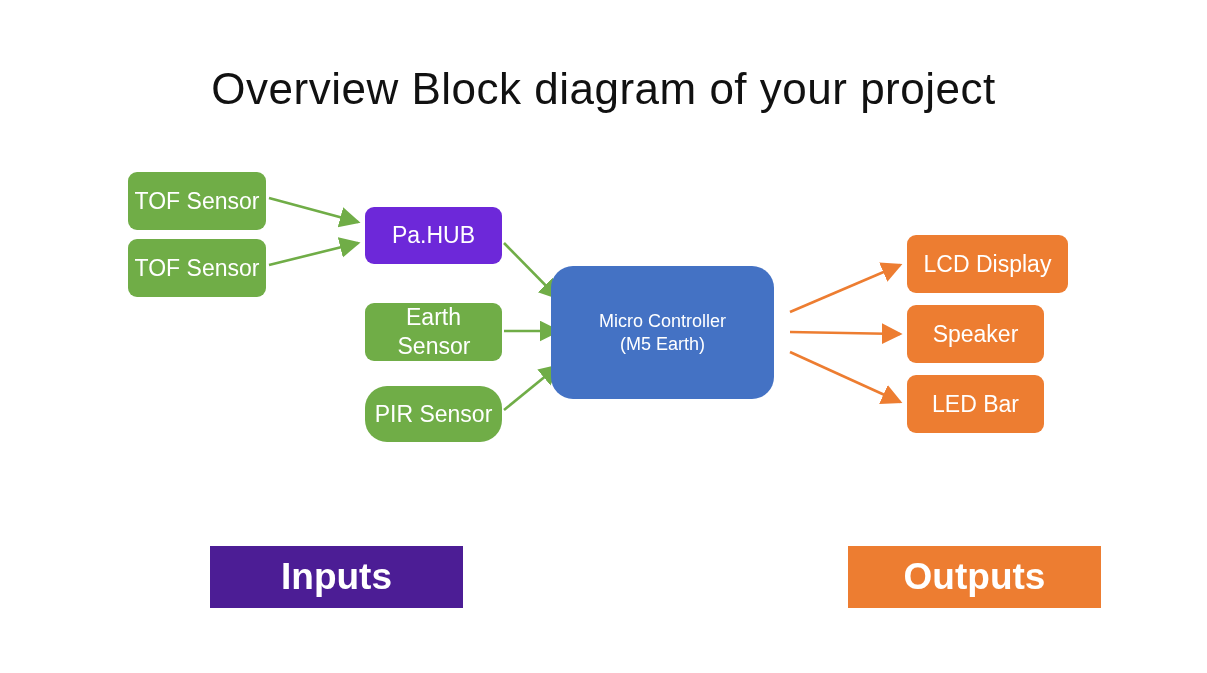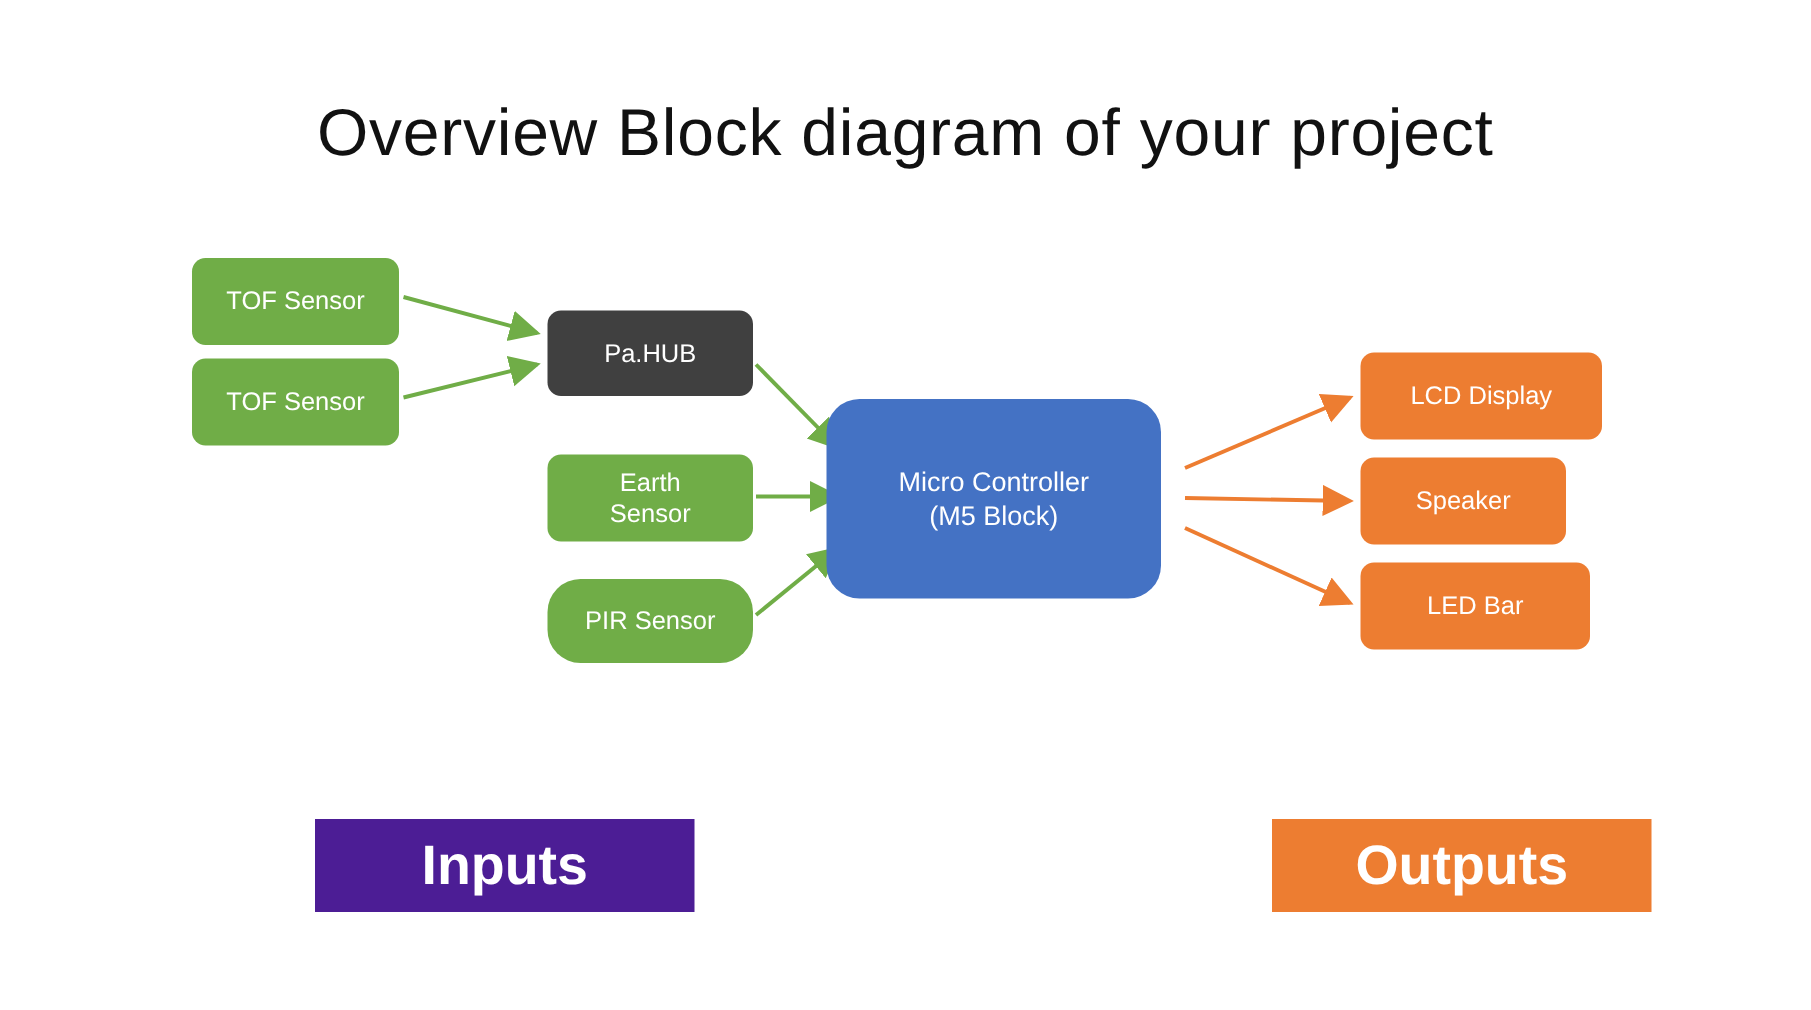--- a/index.html
+++ b/index.html
@@ -31,7 +31,7 @@
     justify-content: center;
     text-align: center;
     color: #ffffff;
-    font-size: 17px;
+    font-size: 23px;
     border-radius: 9px;
     line-height: 1.25;
   }

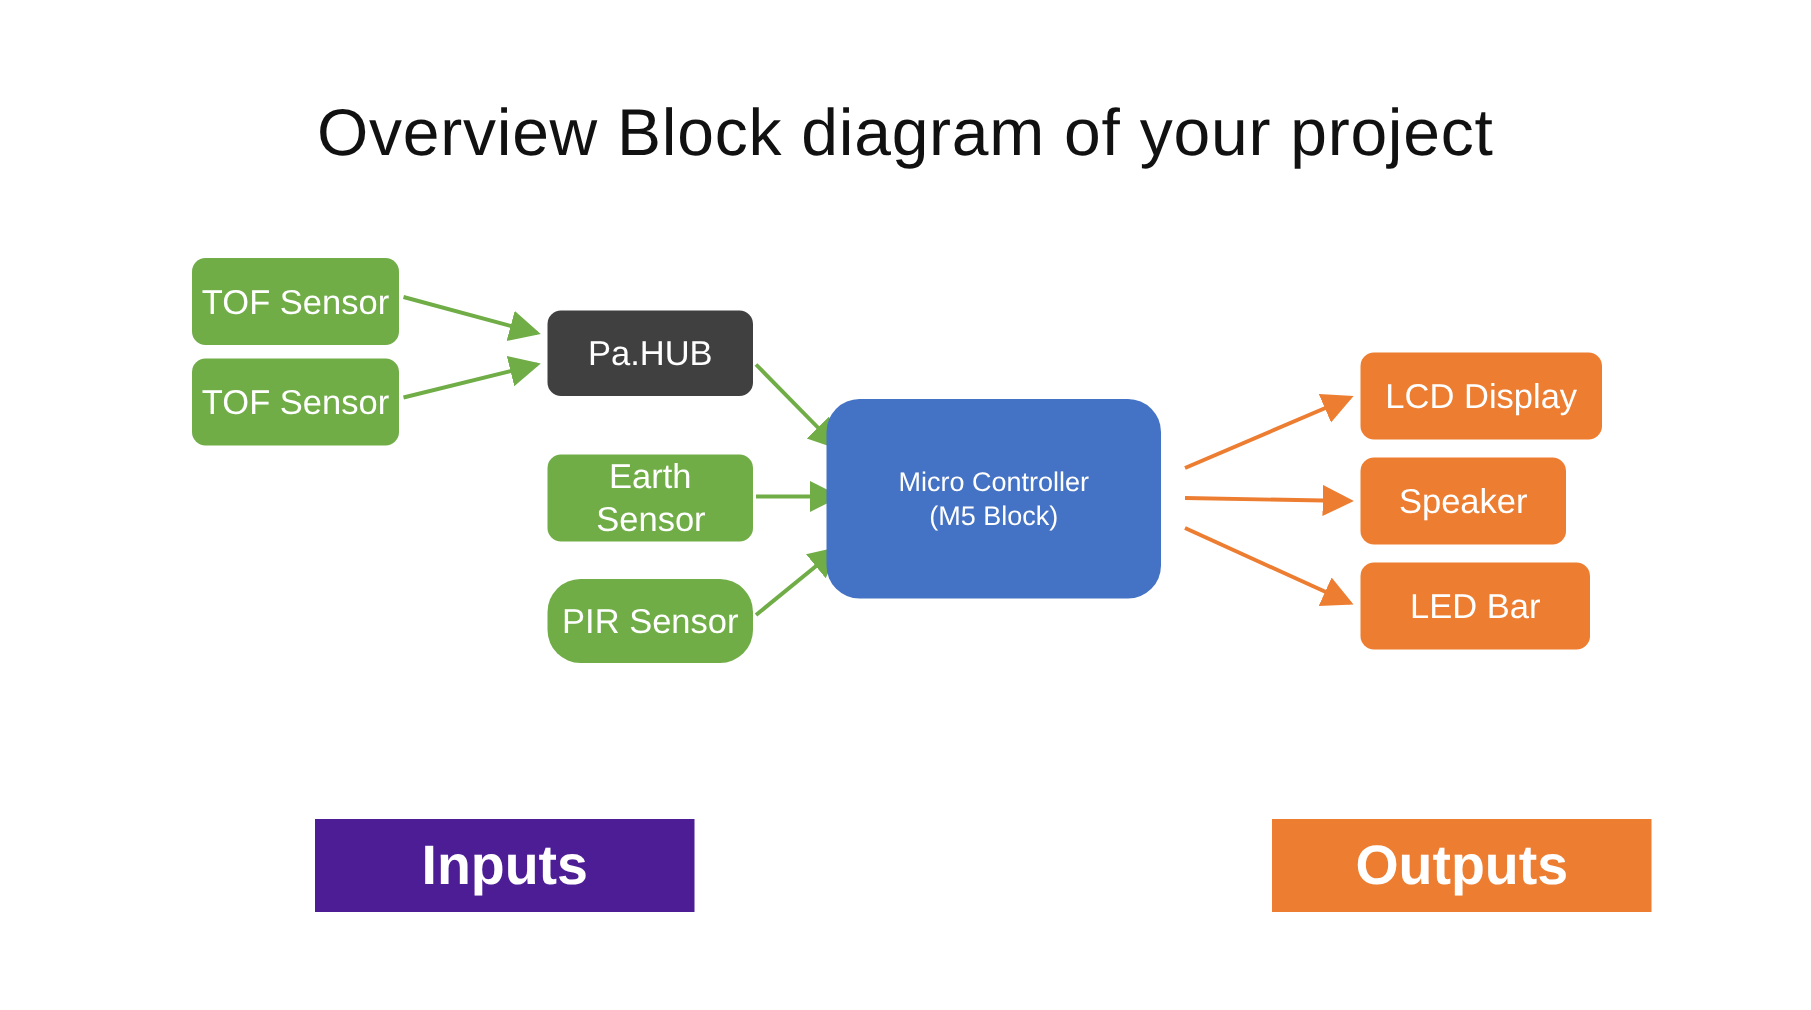--- a/index.html
+++ b/index.html
@@ -107,7 +107,7 @@
     <span class="lbl">TOF Sensor</span>
   </div>
 
-  <div class="node node-pahub" style="background-color: #404040;">
+  <div class="node node-pahub" style="background-color: #6d28d9;">
     <span class="lbl">Pa.HUB</span>
   </div>
 

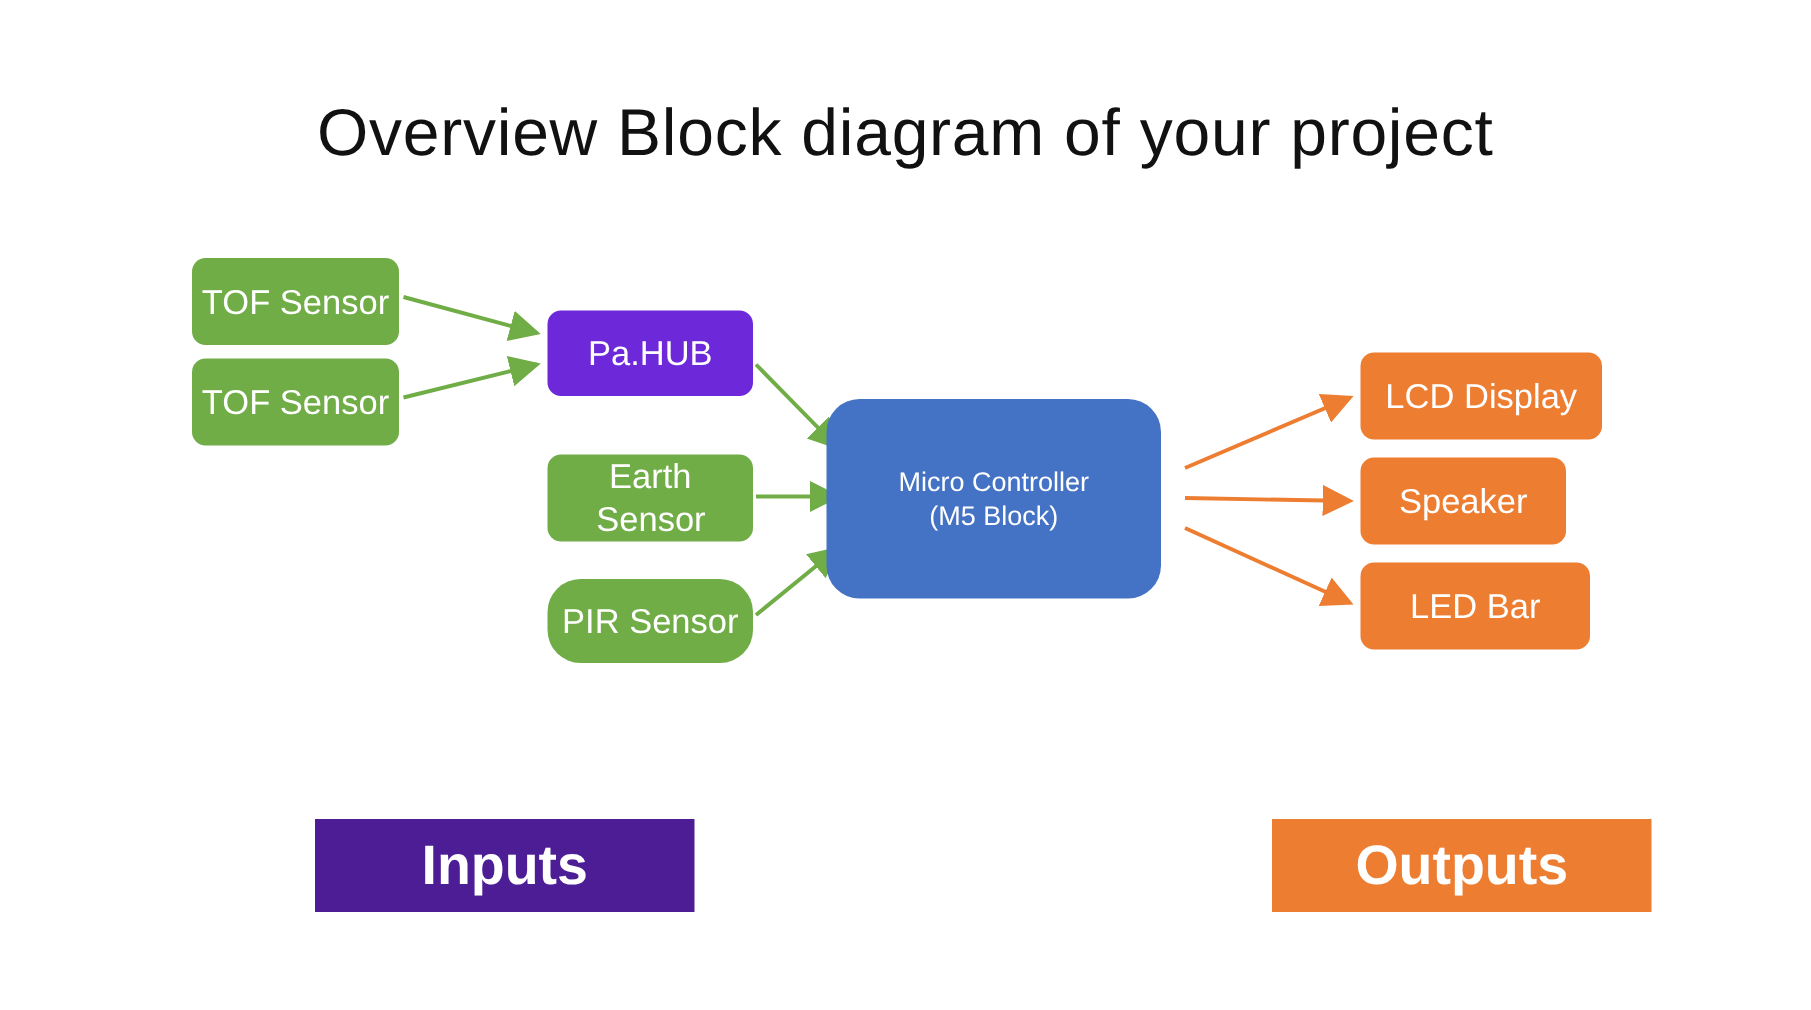--- a/index.html
+++ b/index.html
@@ -121,7 +121,7 @@
 
   <div class="node node-mcu" style="background-color: rgb(68, 114, 196);">
     <span class="lbl">Micro Controller</span>
-    <span class="lbl">(M5 Block)</span>
+    <span class="lbl">(M5 Earth)</span>
   </div>
 
   <div class="node node-lcd" style="background-color: rgb(237, 125, 49);">

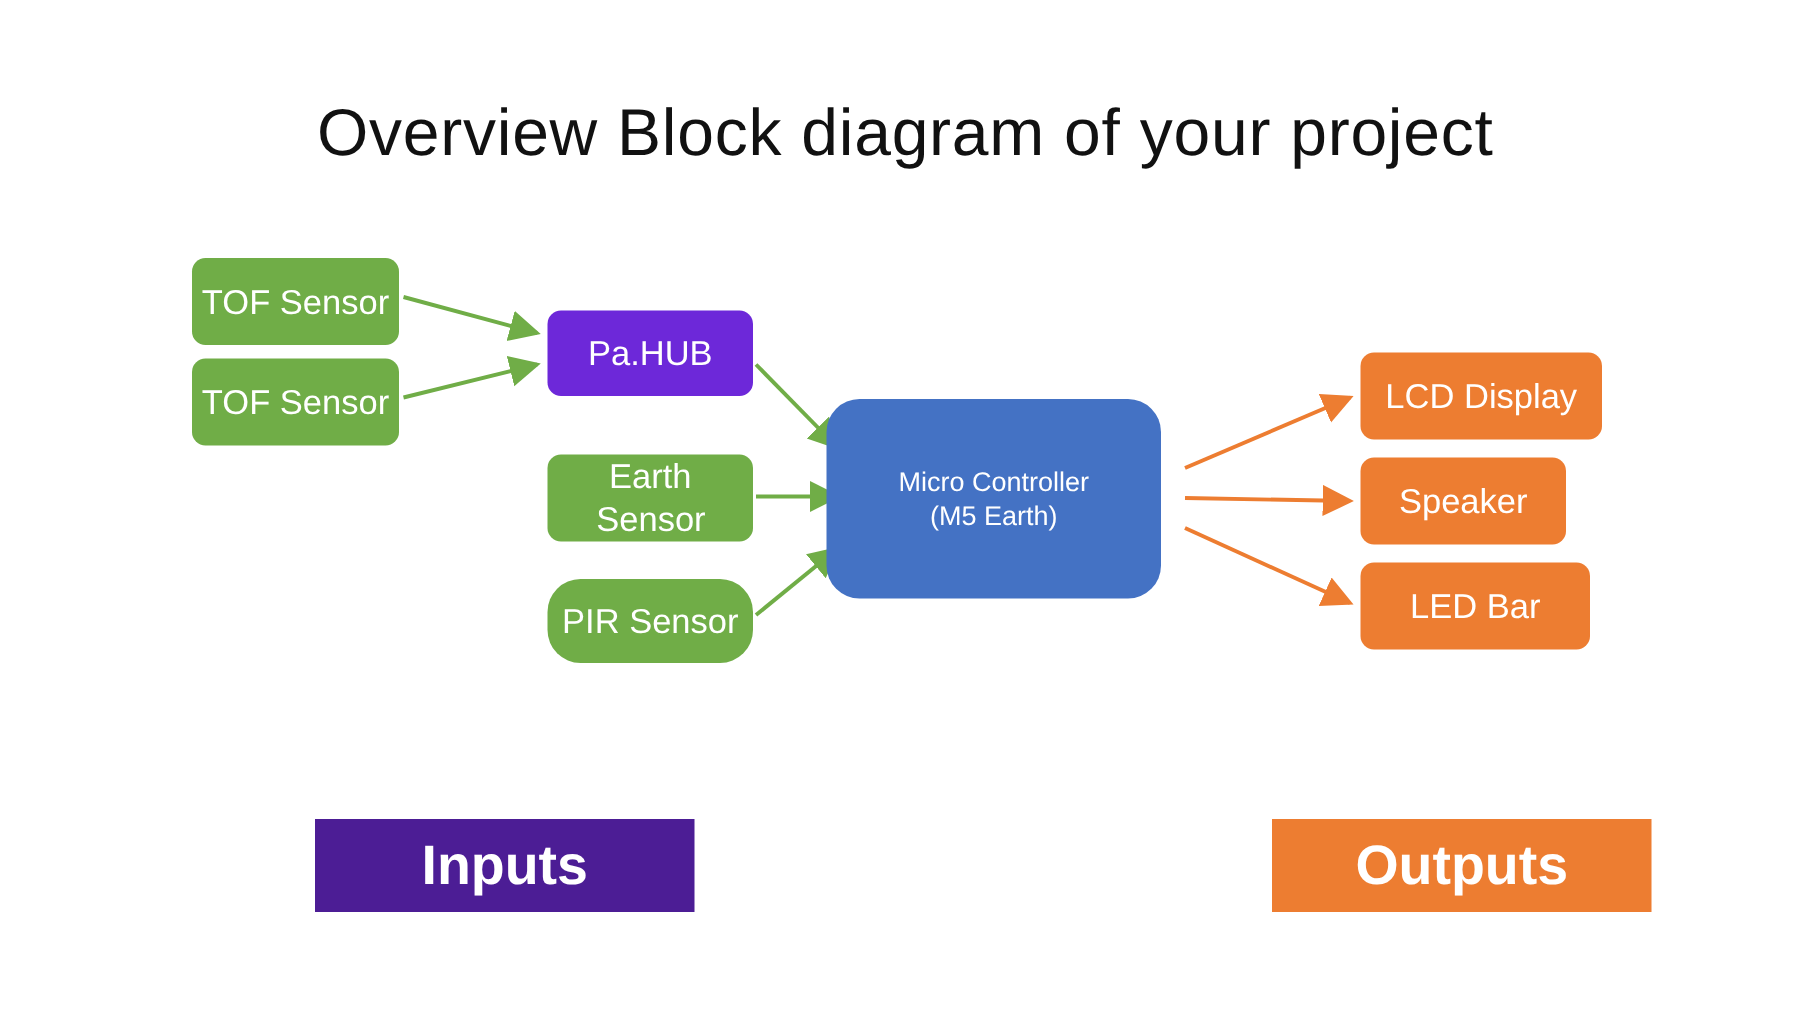--- a/index.html
+++ b/index.html
@@ -50,7 +50,7 @@
   }
   .node-lcd     { left: 907px; top: 235px; width: 161px; height: 58px; }
   .node-speaker { left: 907px; top: 305px; width: 137px; height: 58px; }
-  .node-ledbar  { left: 907px; top: 375px; width: 153px; height: 58px; }
+  .node-ledbar  { left: 907px; top: 375px; width: 137px; height: 58px; }
   .legend-box {
     position: absolute;
     top: 546px;

